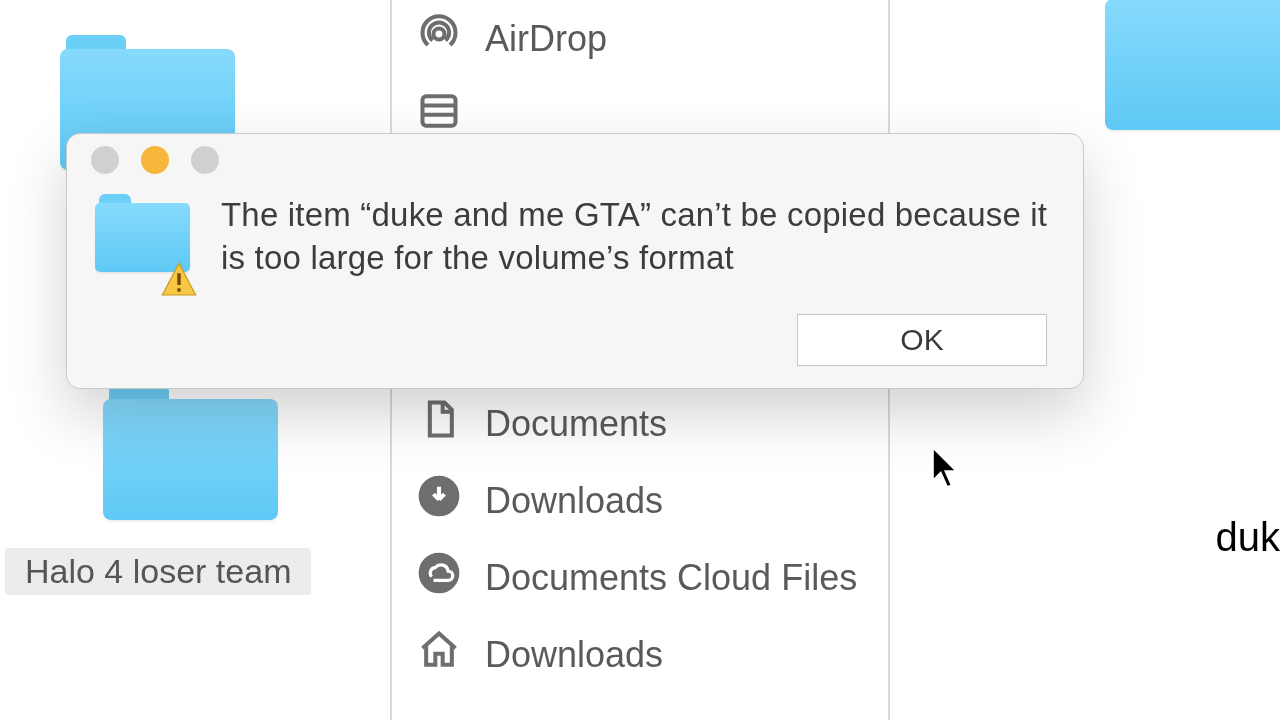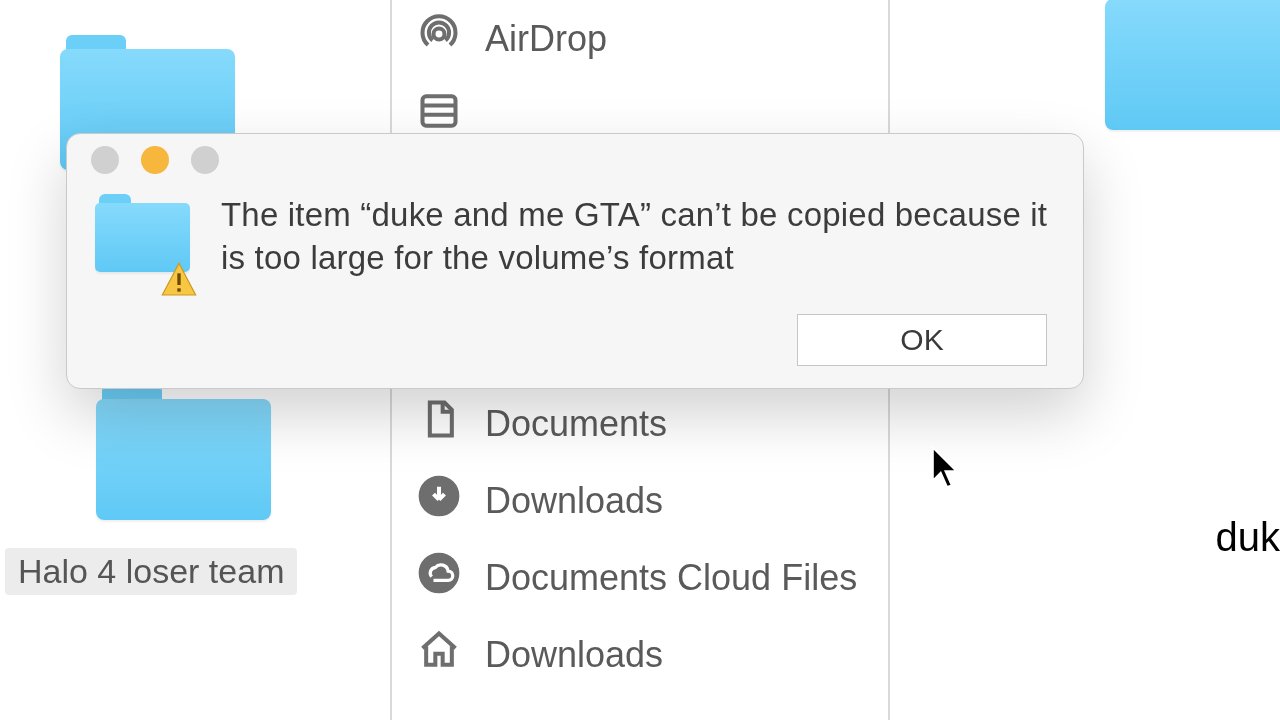--- a/index.html
+++ b/index.html
@@ -52,7 +52,7 @@
       font-size: 34px;
       color: #555;
       background: #ececec;
-      padding: 4px 13px;
+      padding: 4px 20px;
       border-radius: 4px;
       margin-top: 28px;
       white-space: nowrap;

